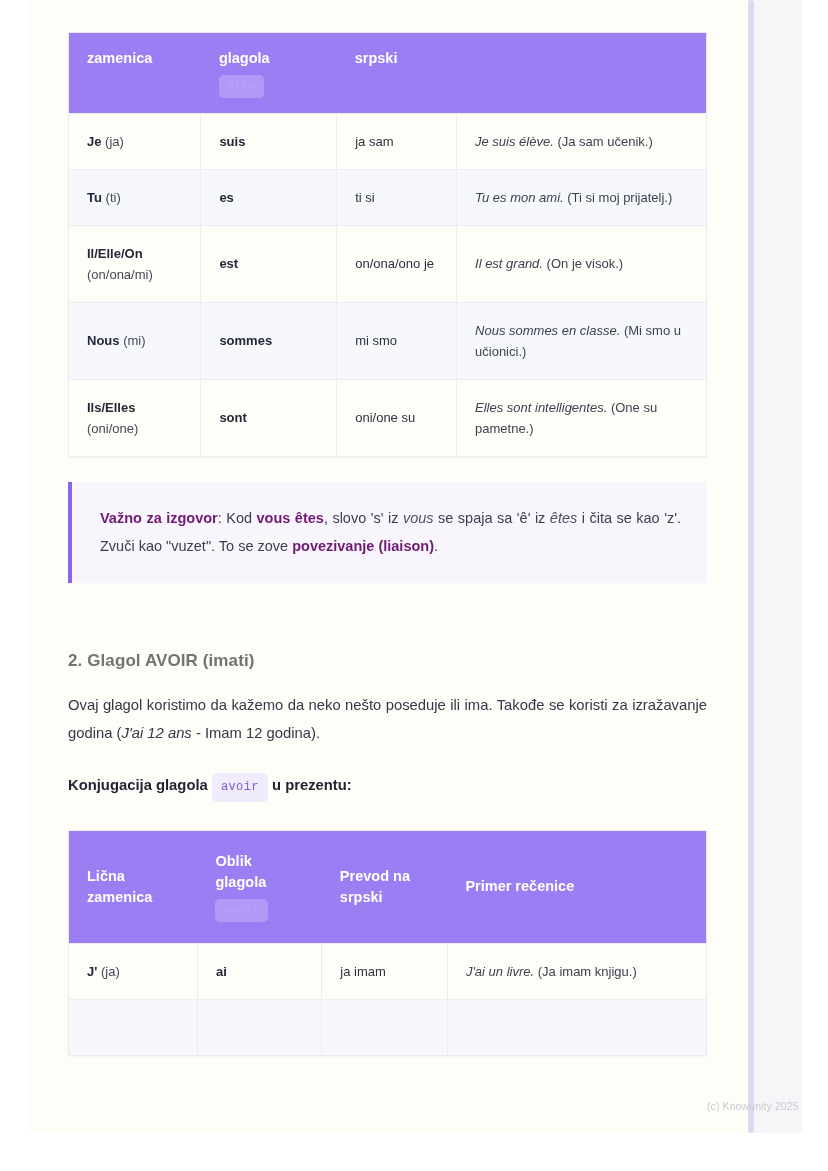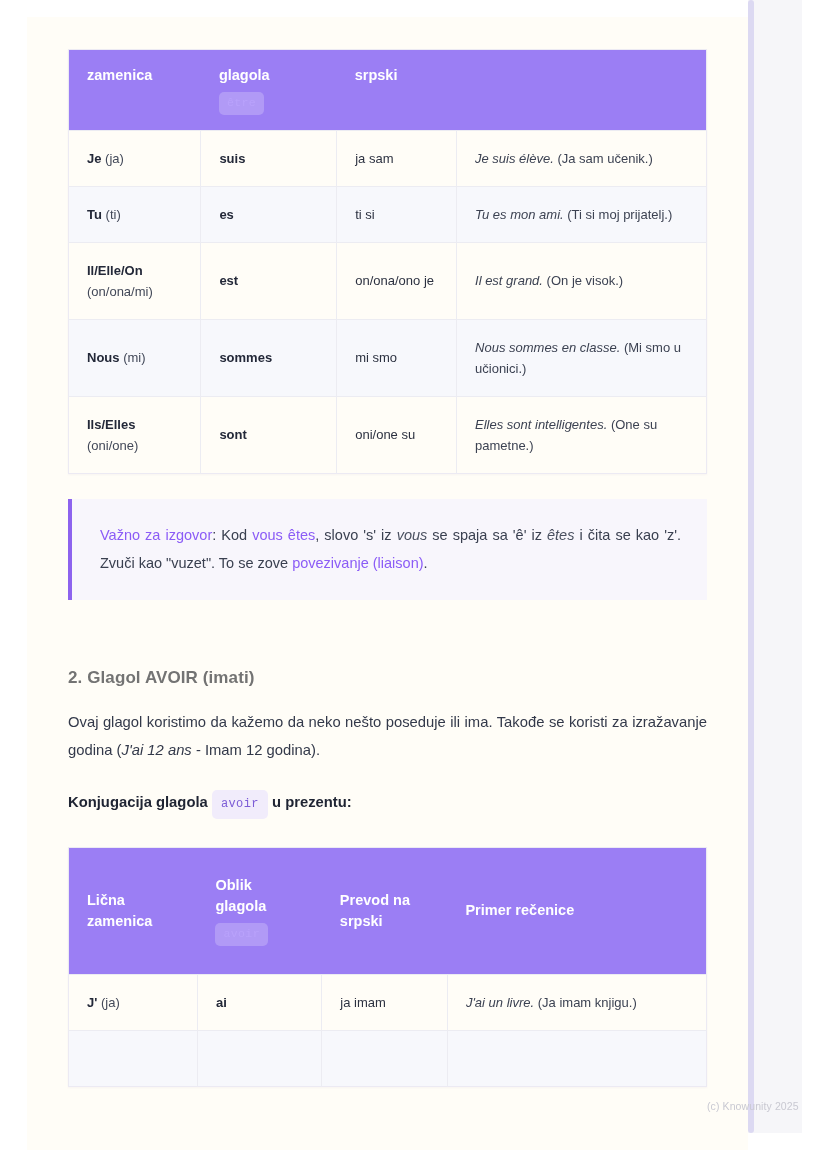--- a/index.html
+++ b/index.html
@@ -24,7 +24,7 @@
   #page {
     position: absolute;
     left: 27px;
-    top: 17px;
+    top: 0;
     width: 721px;
     height: 1133px;
     background: #fffdf7;

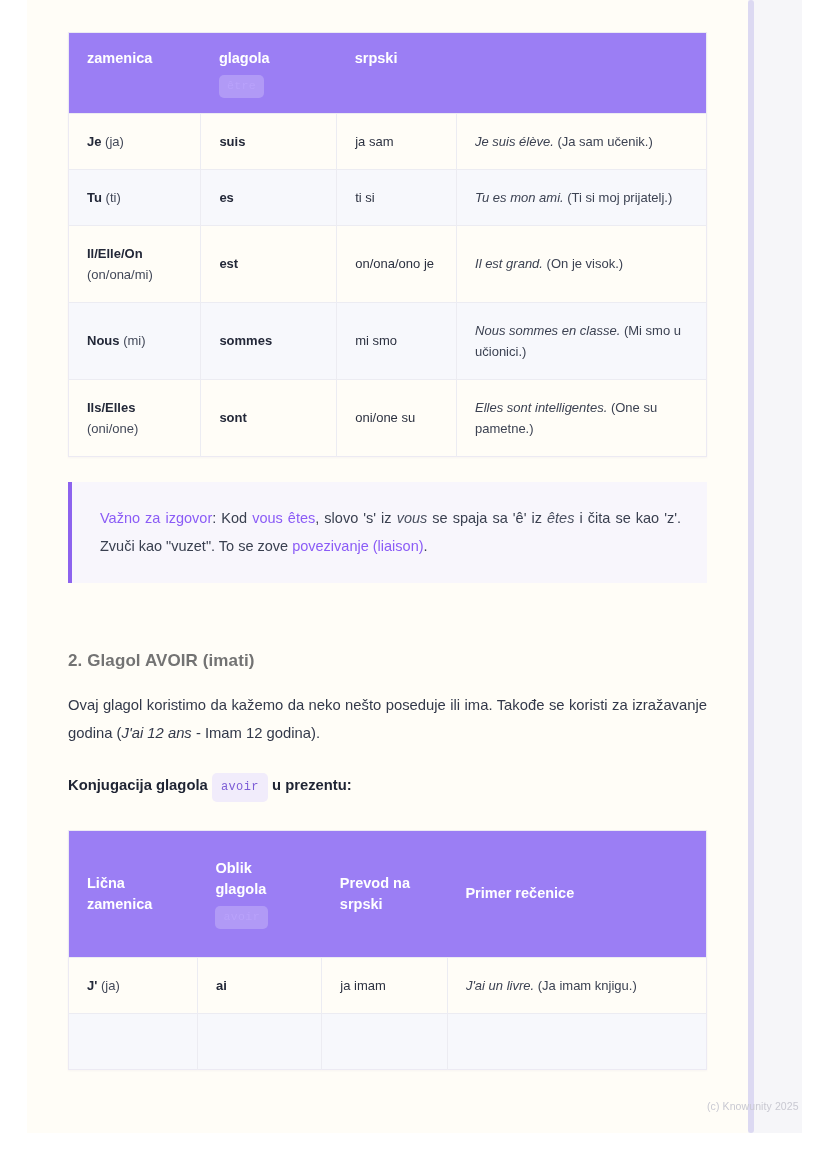--- a/index.html
+++ b/index.html
@@ -166,7 +166,7 @@
     color: #3a4050;
     text-align: justify;
   }
-  .callout b { color: #8b5cf6; font-weight: 400; }
+  .callout b { color: #701a75; font-weight: 700; }
   .callout i { font-style: italic; color: #4a5060; }
 
   

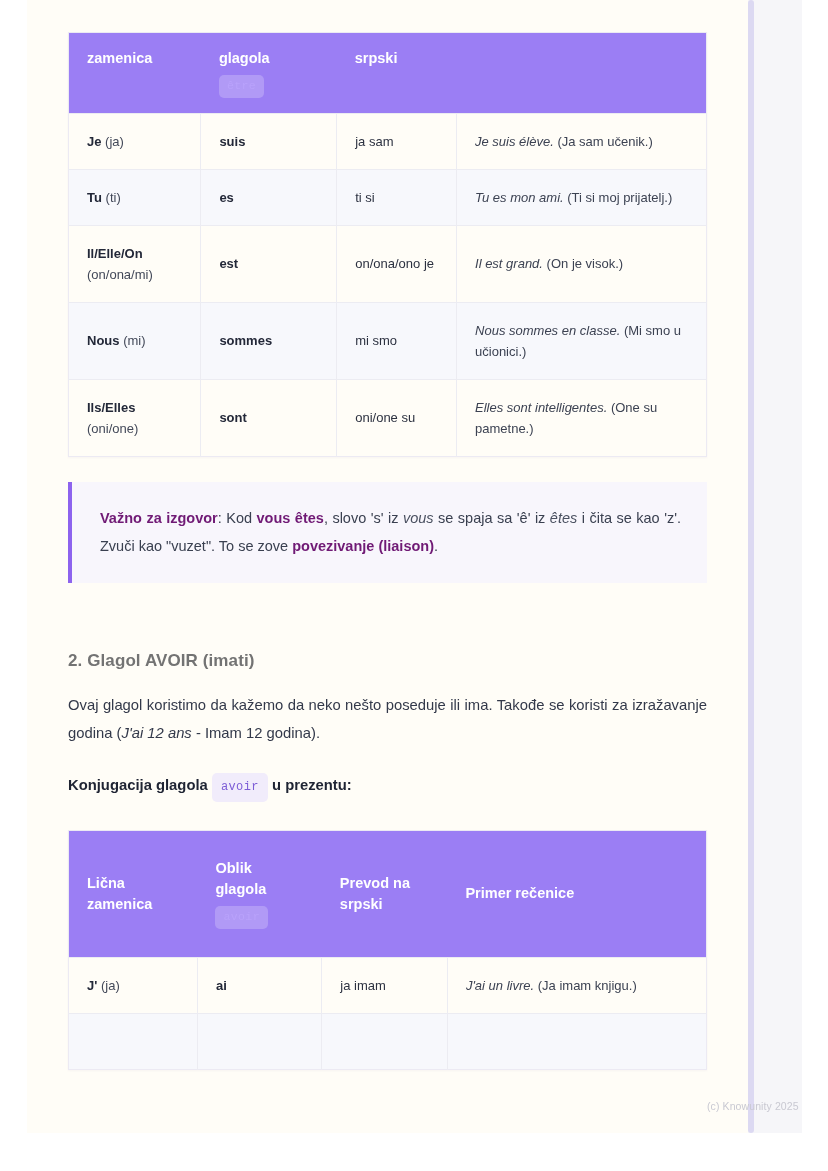--- a/index.html
+++ b/index.html
@@ -93,7 +93,7 @@
     border: none;
   }
   table.conj.t1 thead th { height: 76px; }
-  table.conj.t2 thead th { height: 127px; vertical-align: middle;}
+  table.conj.t2 thead th { height: 113px; vertical-align: middle;}
 
   table.conj td {
     border-top: 1px solid #ececf2;

